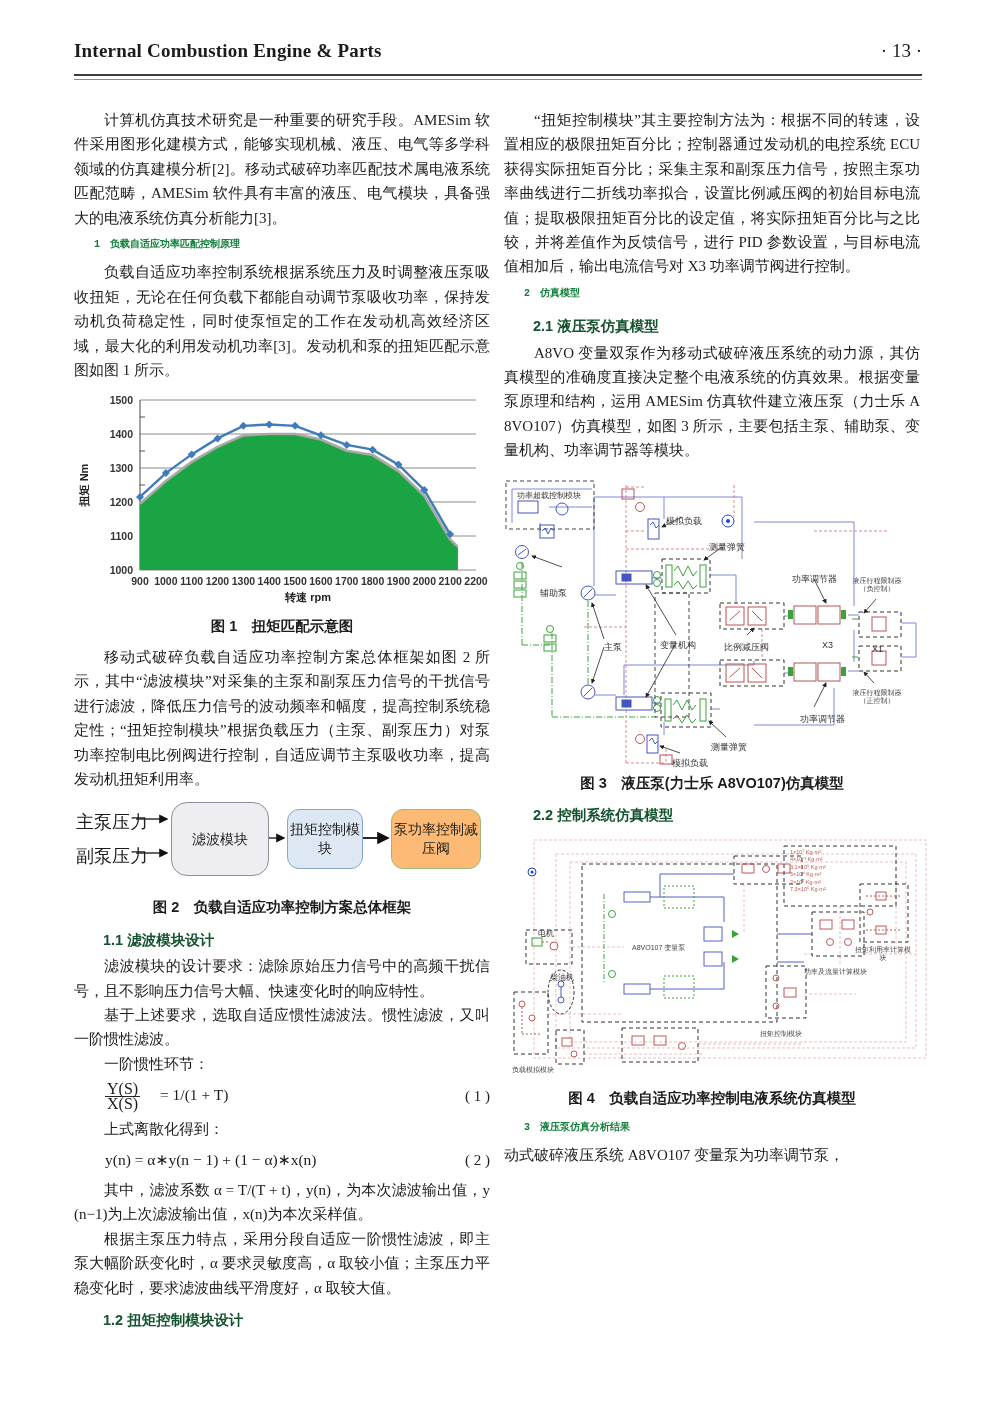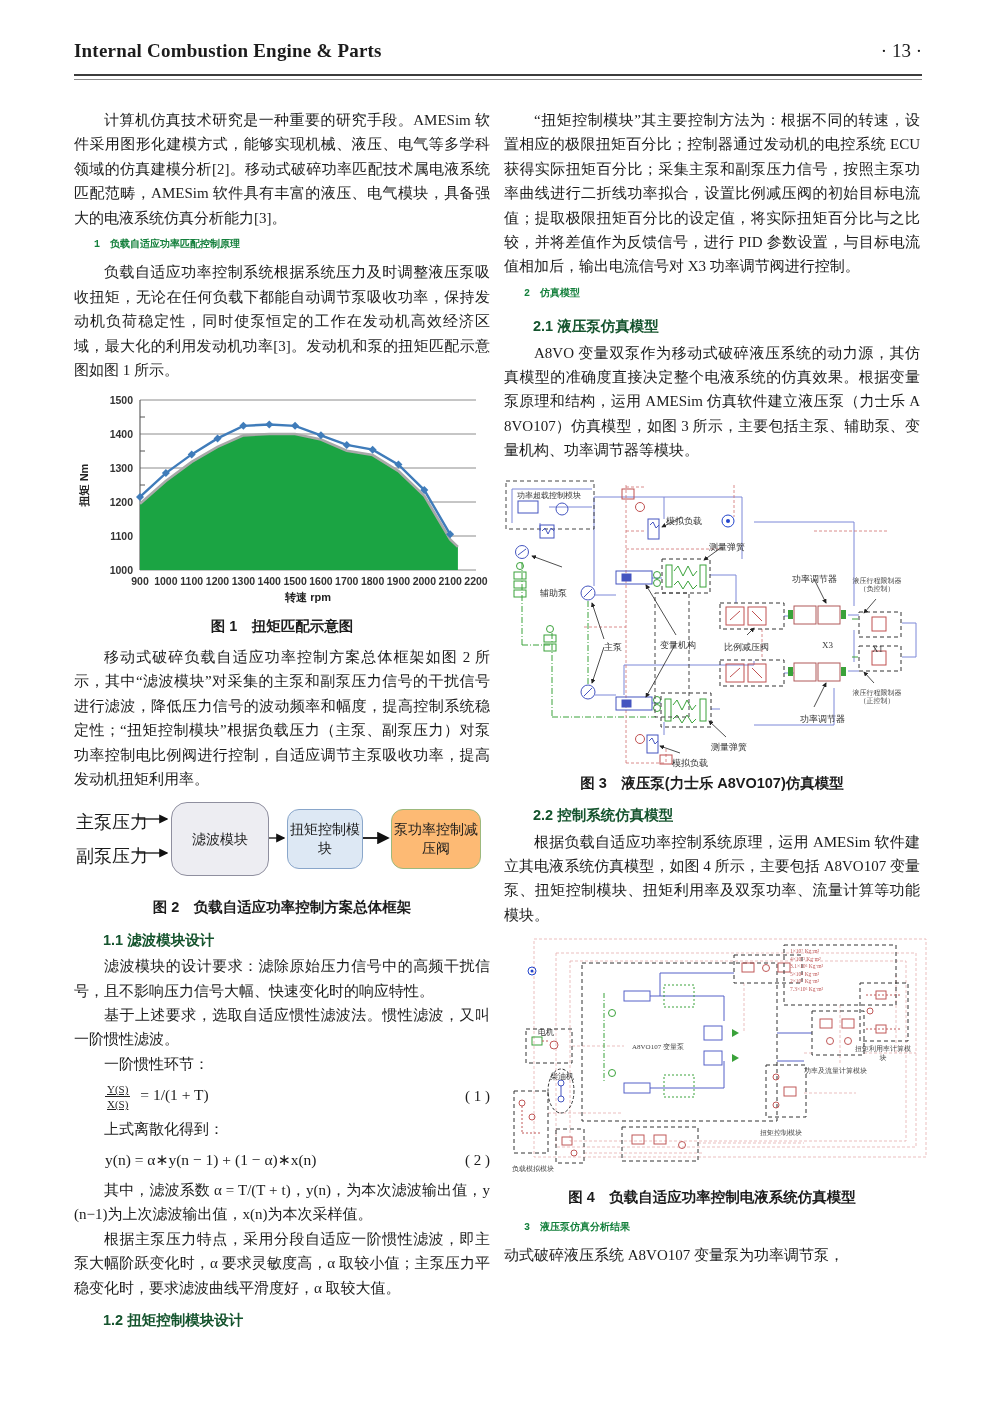--- a/index.html
+++ b/index.html
@@ -33,7 +33,7 @@
   .schem{position:relative;background:#fff;}
   .f3{width:430px;height:300px;margin-top:4px;}
   .f4{width:430px;height:238px;margin-top:6px;}
-  .sl{position:absolute;font-family:Liberation Serif, serif;color:#333;white-space:nowrap;}
+  .sl{position:absolute;font-family:Liberation Sans, sans-serif;color:#333;white-space:nowrap;}
   .s9{font-size:9px;}
   .s8{font-size:8px;}
   .s7{font-size:7px;color:#444;}

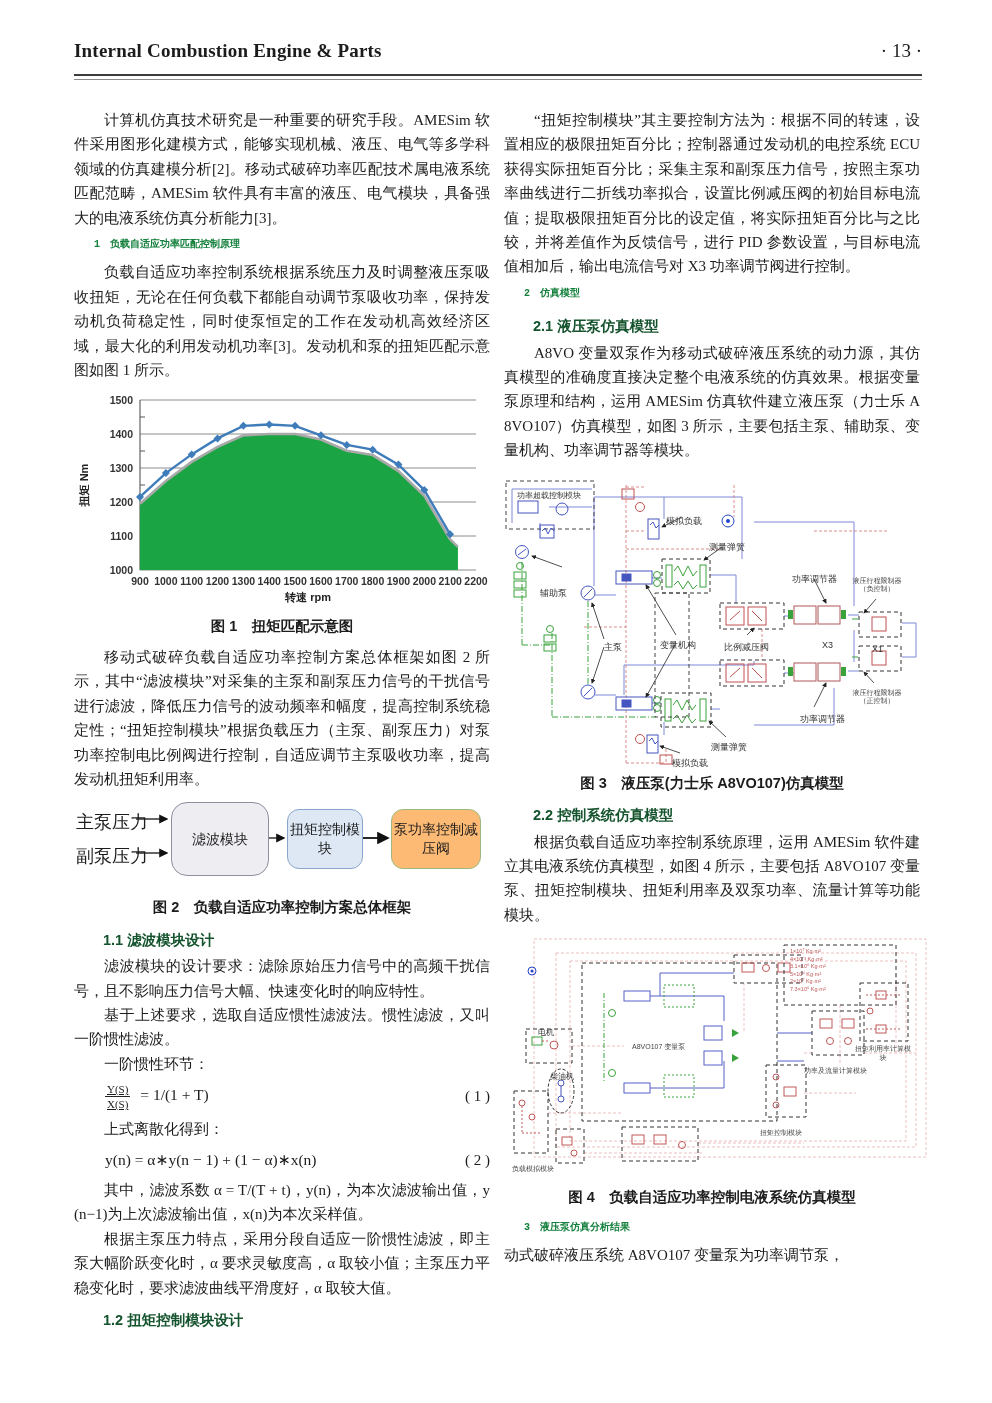--- a/index.html
+++ b/index.html
@@ -335,7 +335,6 @@
   <div class="fig-cap">图 3　液压泵(力士乐 A8VO107)仿真模型</div>
 
   <h3 class="sub">2.2 控制系统仿真模型</h3>
-  <p class="ind">根据负载自适应功率控制系统原理，运用 AMESim 软件建立其电液系统仿真模型，如图 4 所示，主要包括 A8VO107 变量泵、扭矩控制模块、扭矩利用率及双泵功率、流量计算等功能模块。</p>
 
   <div class="schem f4">
     <svg width="430" height="238">

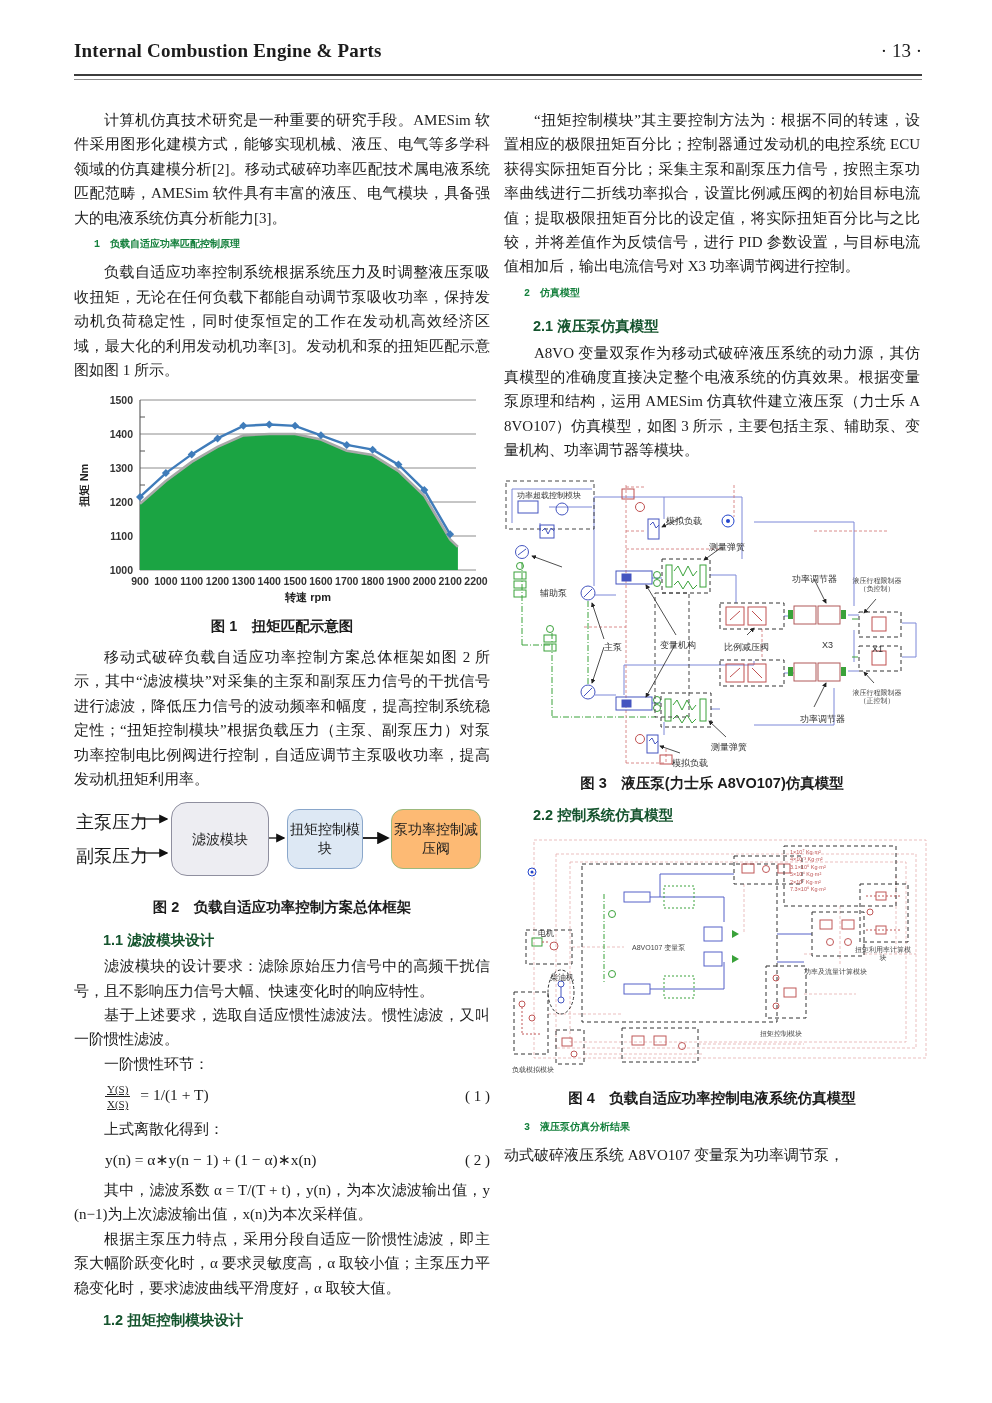--- a/index.html
+++ b/index.html
@@ -42,7 +42,7 @@
   .eqrow{display:flex;align-items:center;margin:6px 0;}
   .eqbody{margin-left:2em;flex:1;font-size:15.5px;}
   .eqno{font-size:15px;}
-  .frac{display:inline-flex;flex-direction:column;align-items:center;vertical-align:middle;font-size:11px;line-height:14px;margin-right:6px;text-decoration:underline;}
+  .frac{display:inline-flex;flex-direction:column;align-items:center;vertical-align:middle;font-size:16px;line-height:14px;margin-right:16px;}
   .frac .den{border-top:1.2px solid #222;padding:0 2px;}
 </style>
 </head>

